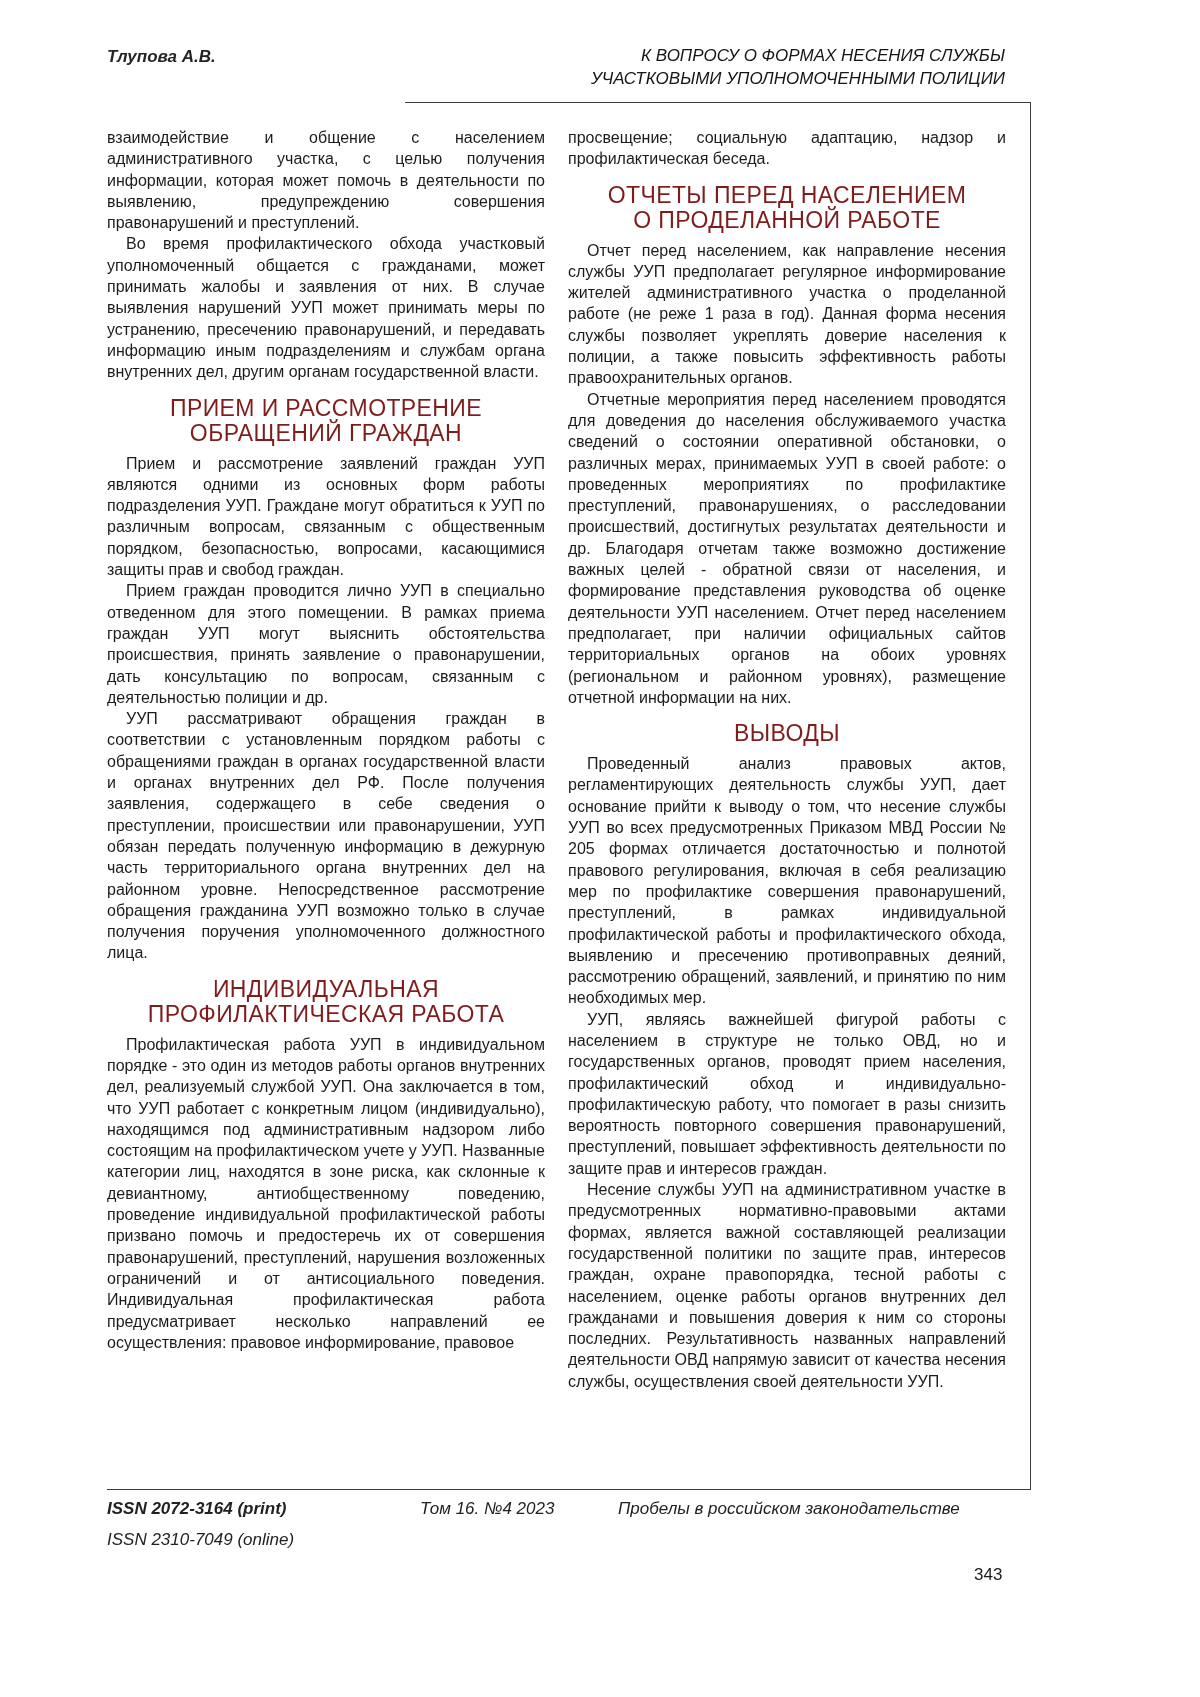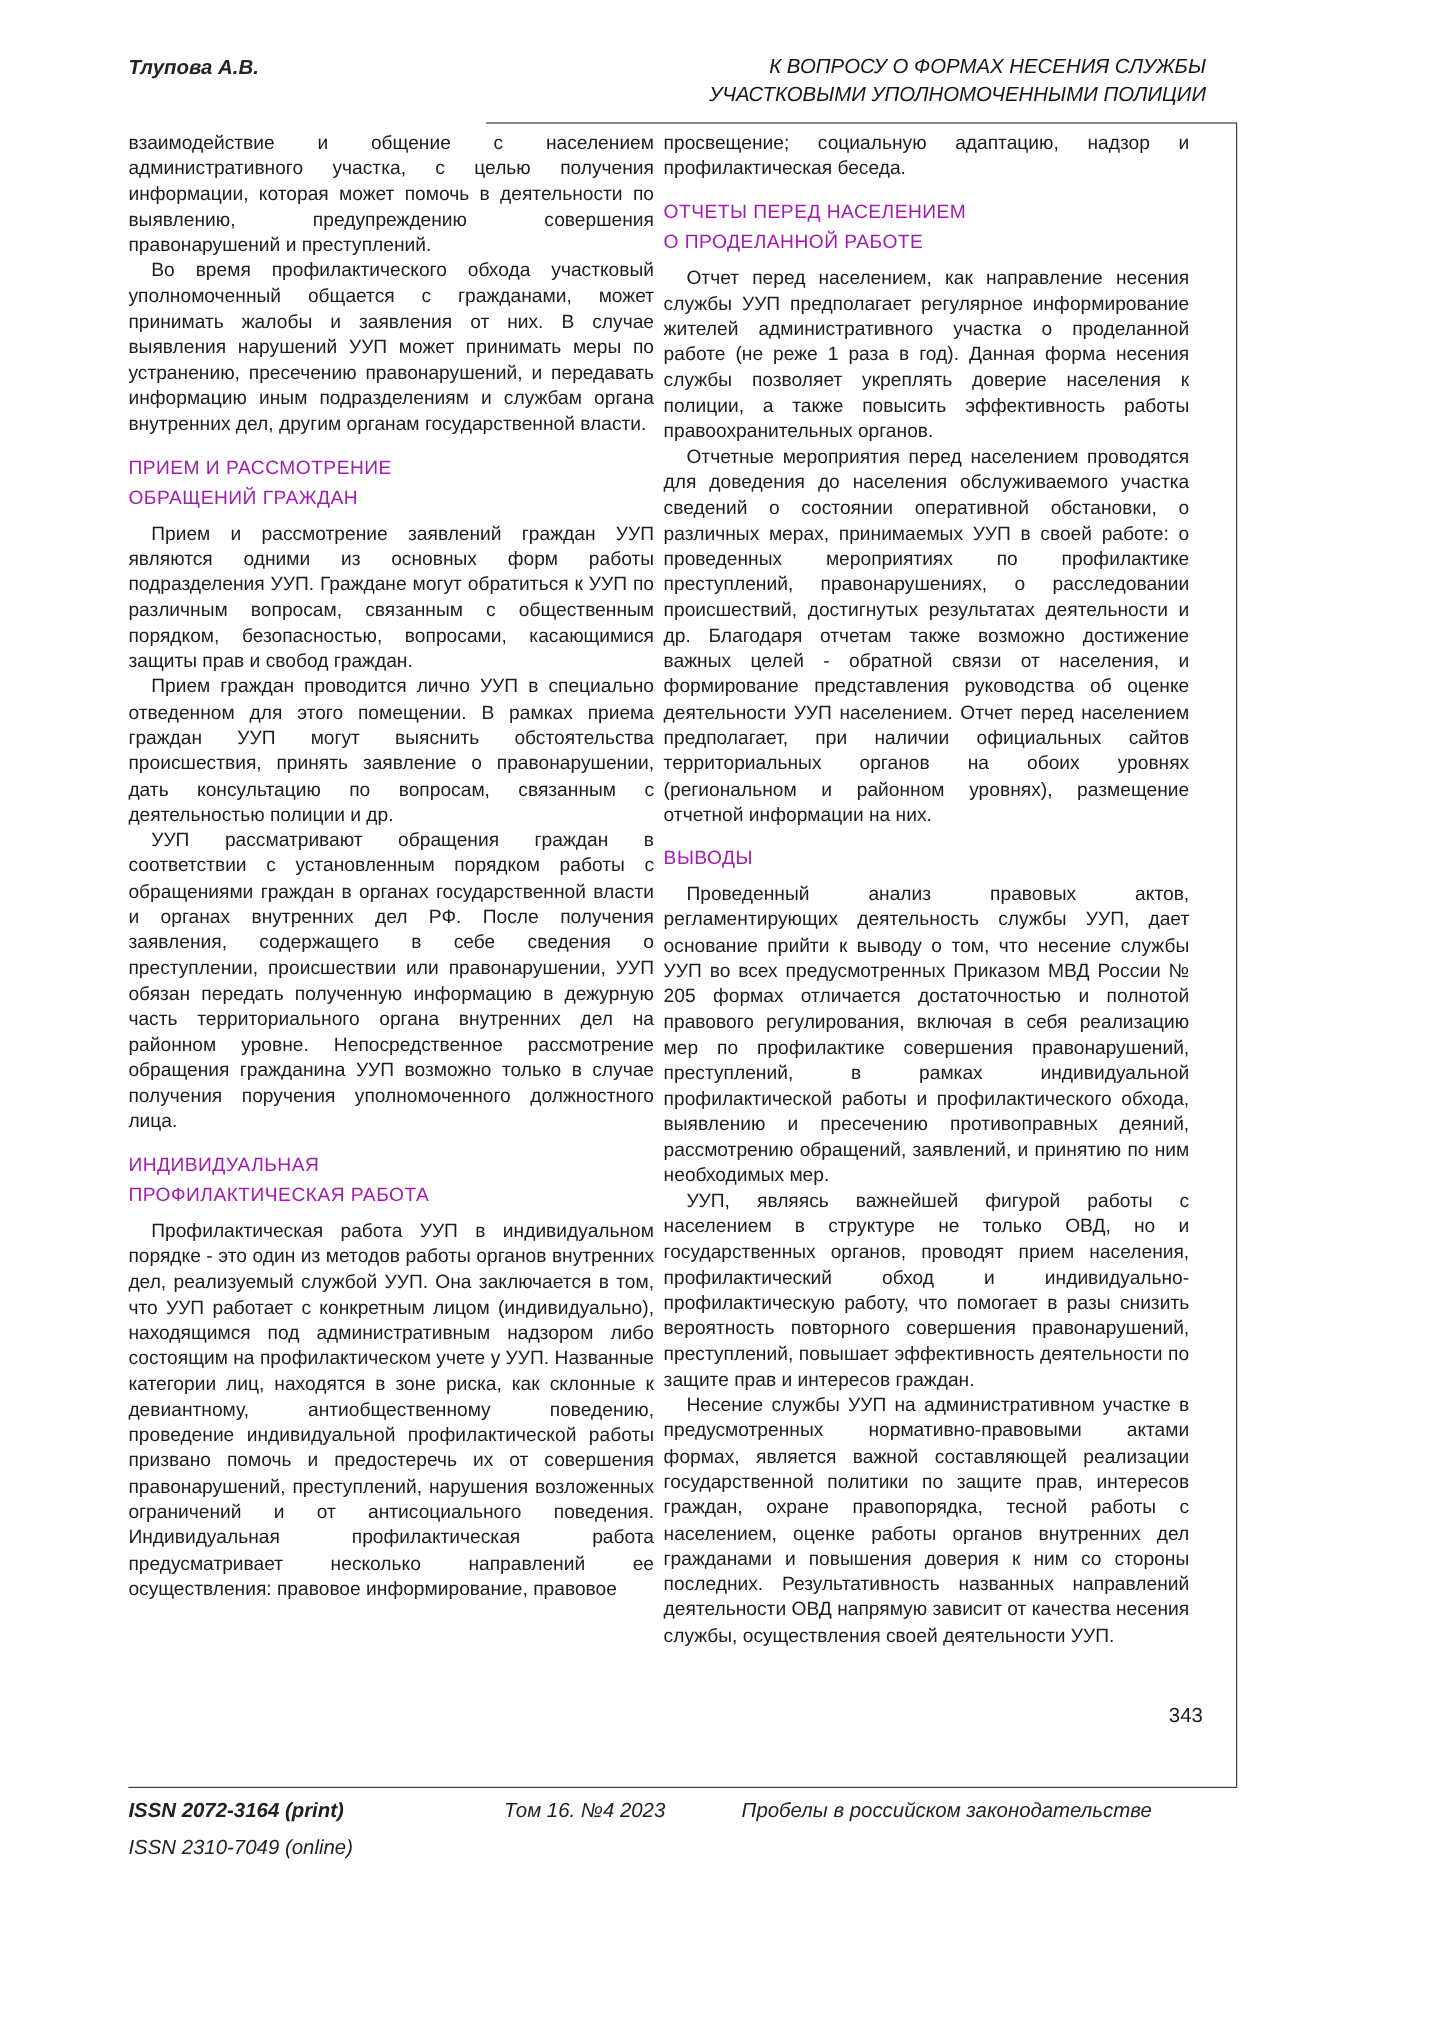--- a/index.html
+++ b/index.html
@@ -33,8 +33,8 @@
 
   
   .columns {
-    position: absolute; left: 107px; top: 109px; width: 899px;
-    display: flex; gap: 8px; align-items: flex-start;
+    position: absolute; left: 107px; top: 127px; width: 899px;
+    display: flex; gap: 23px; align-items: flex-start;
   }
   .col {
     width: 438px; text-align: justify;

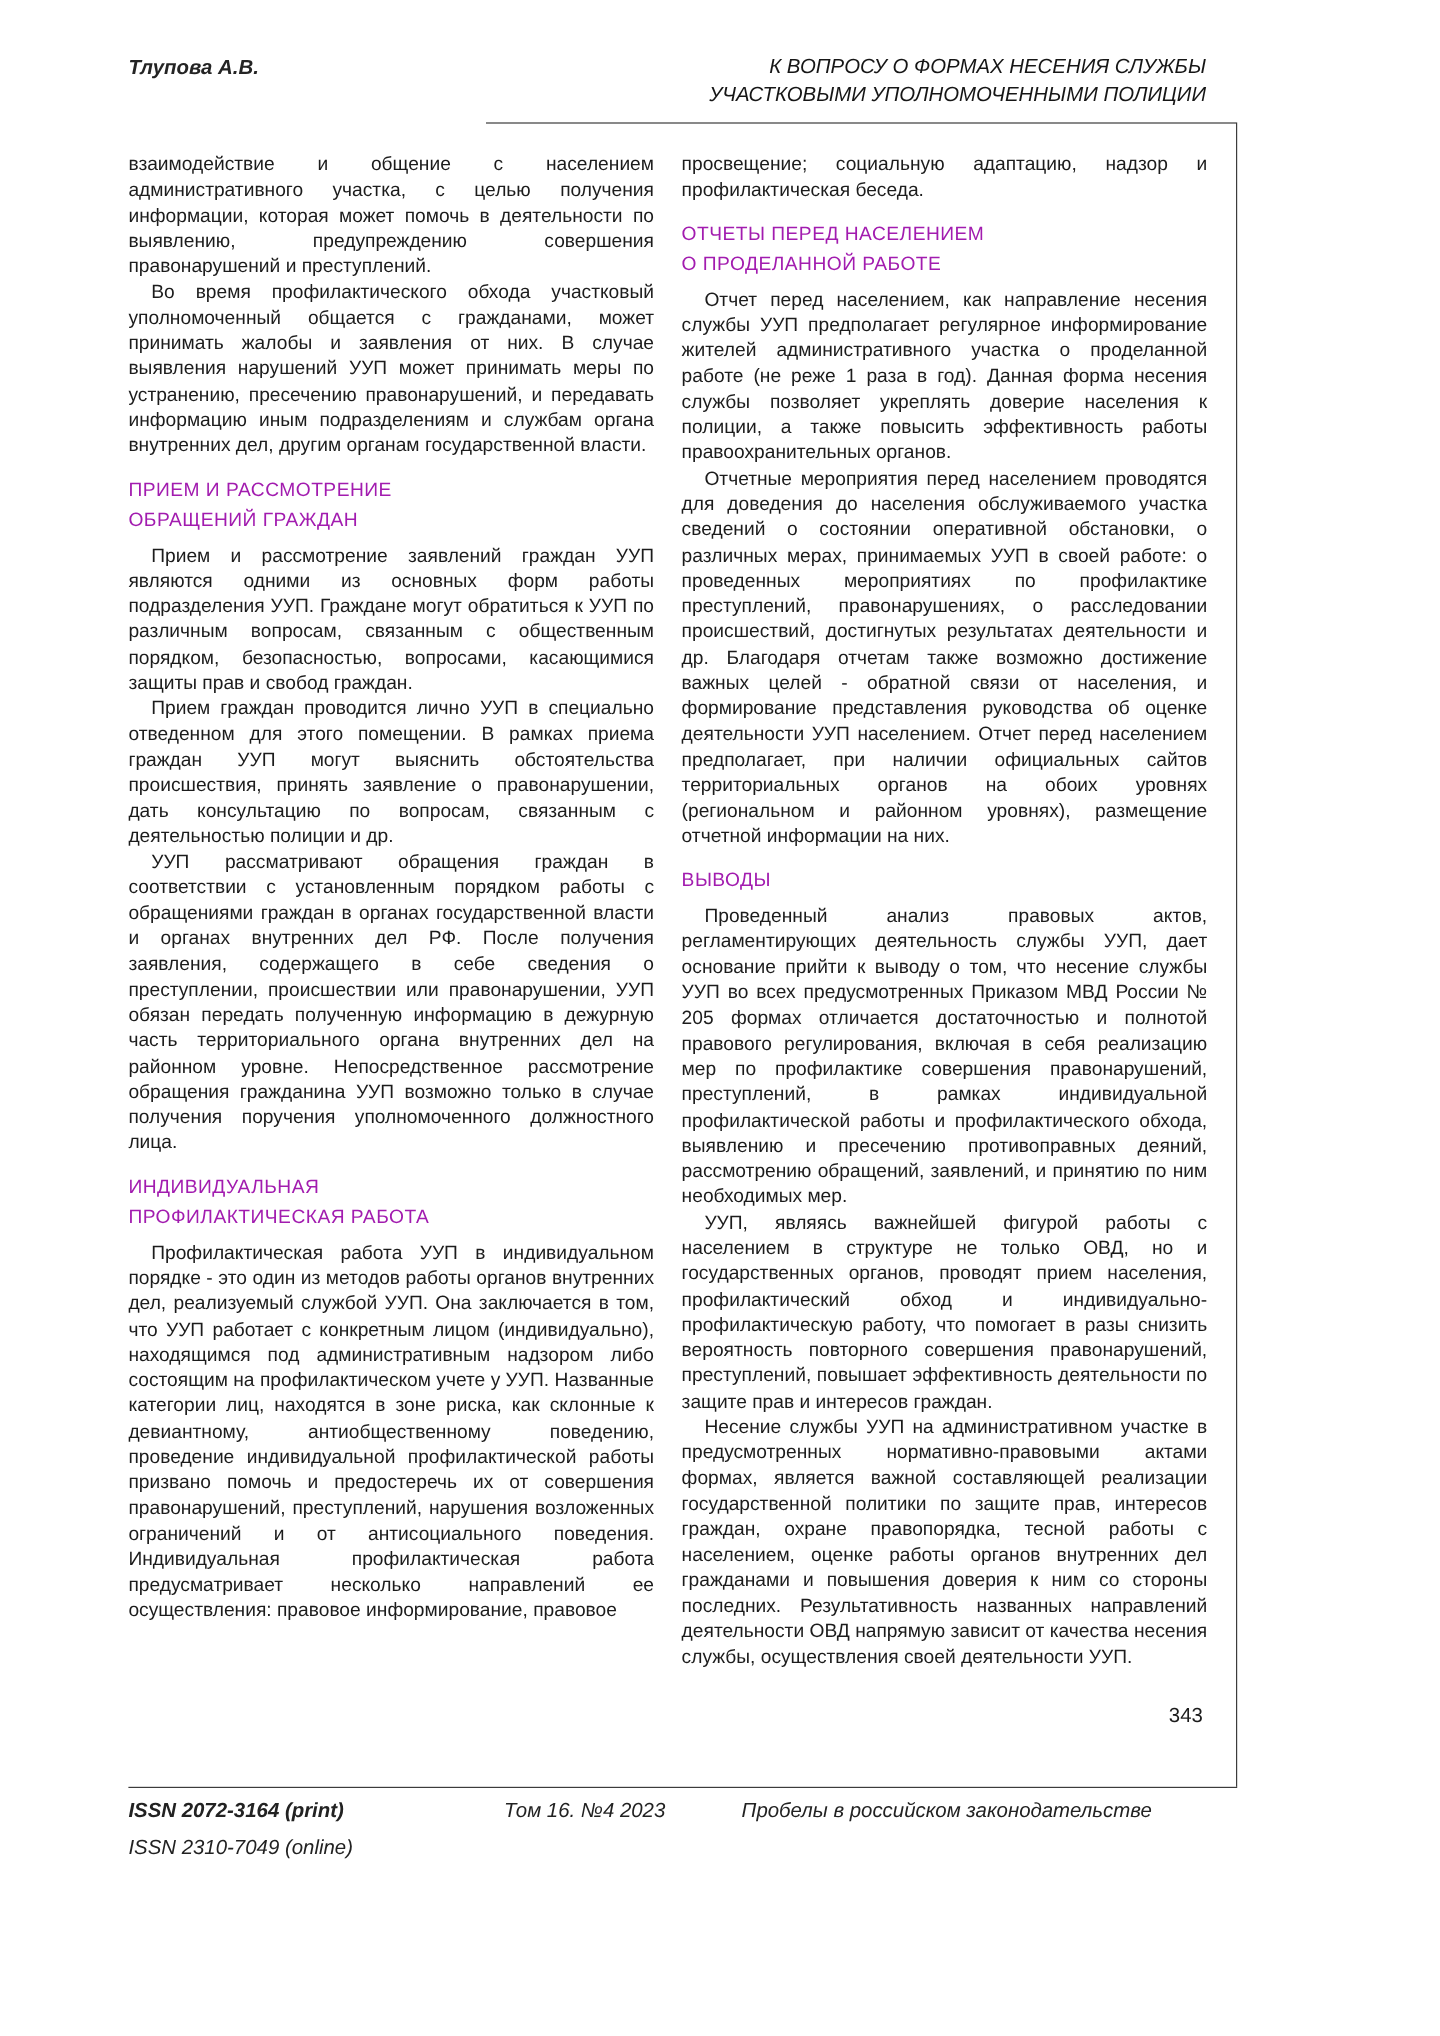--- a/index.html
+++ b/index.html
@@ -44,9 +44,9 @@
   .para { text-indent: 19px; }
   .para.flush { text-indent: 0; }
   .heading {
-    font-size: 16px; line-height: 25px; font-weight: 400;
-    letter-spacing: 0.4px; color: #a21caf;
-    margin: 13px 0 7px 0; white-space: pre-line; text-align: left;
+    font-size: 23px; line-height: 25px; font-weight: 400;
+    letter-spacing: 0.4px; color: #7f1d1d;
+    margin: 13px 0 7px 0; white-space: pre-line; text-align: center;
     text-indent: 0;
   }
 

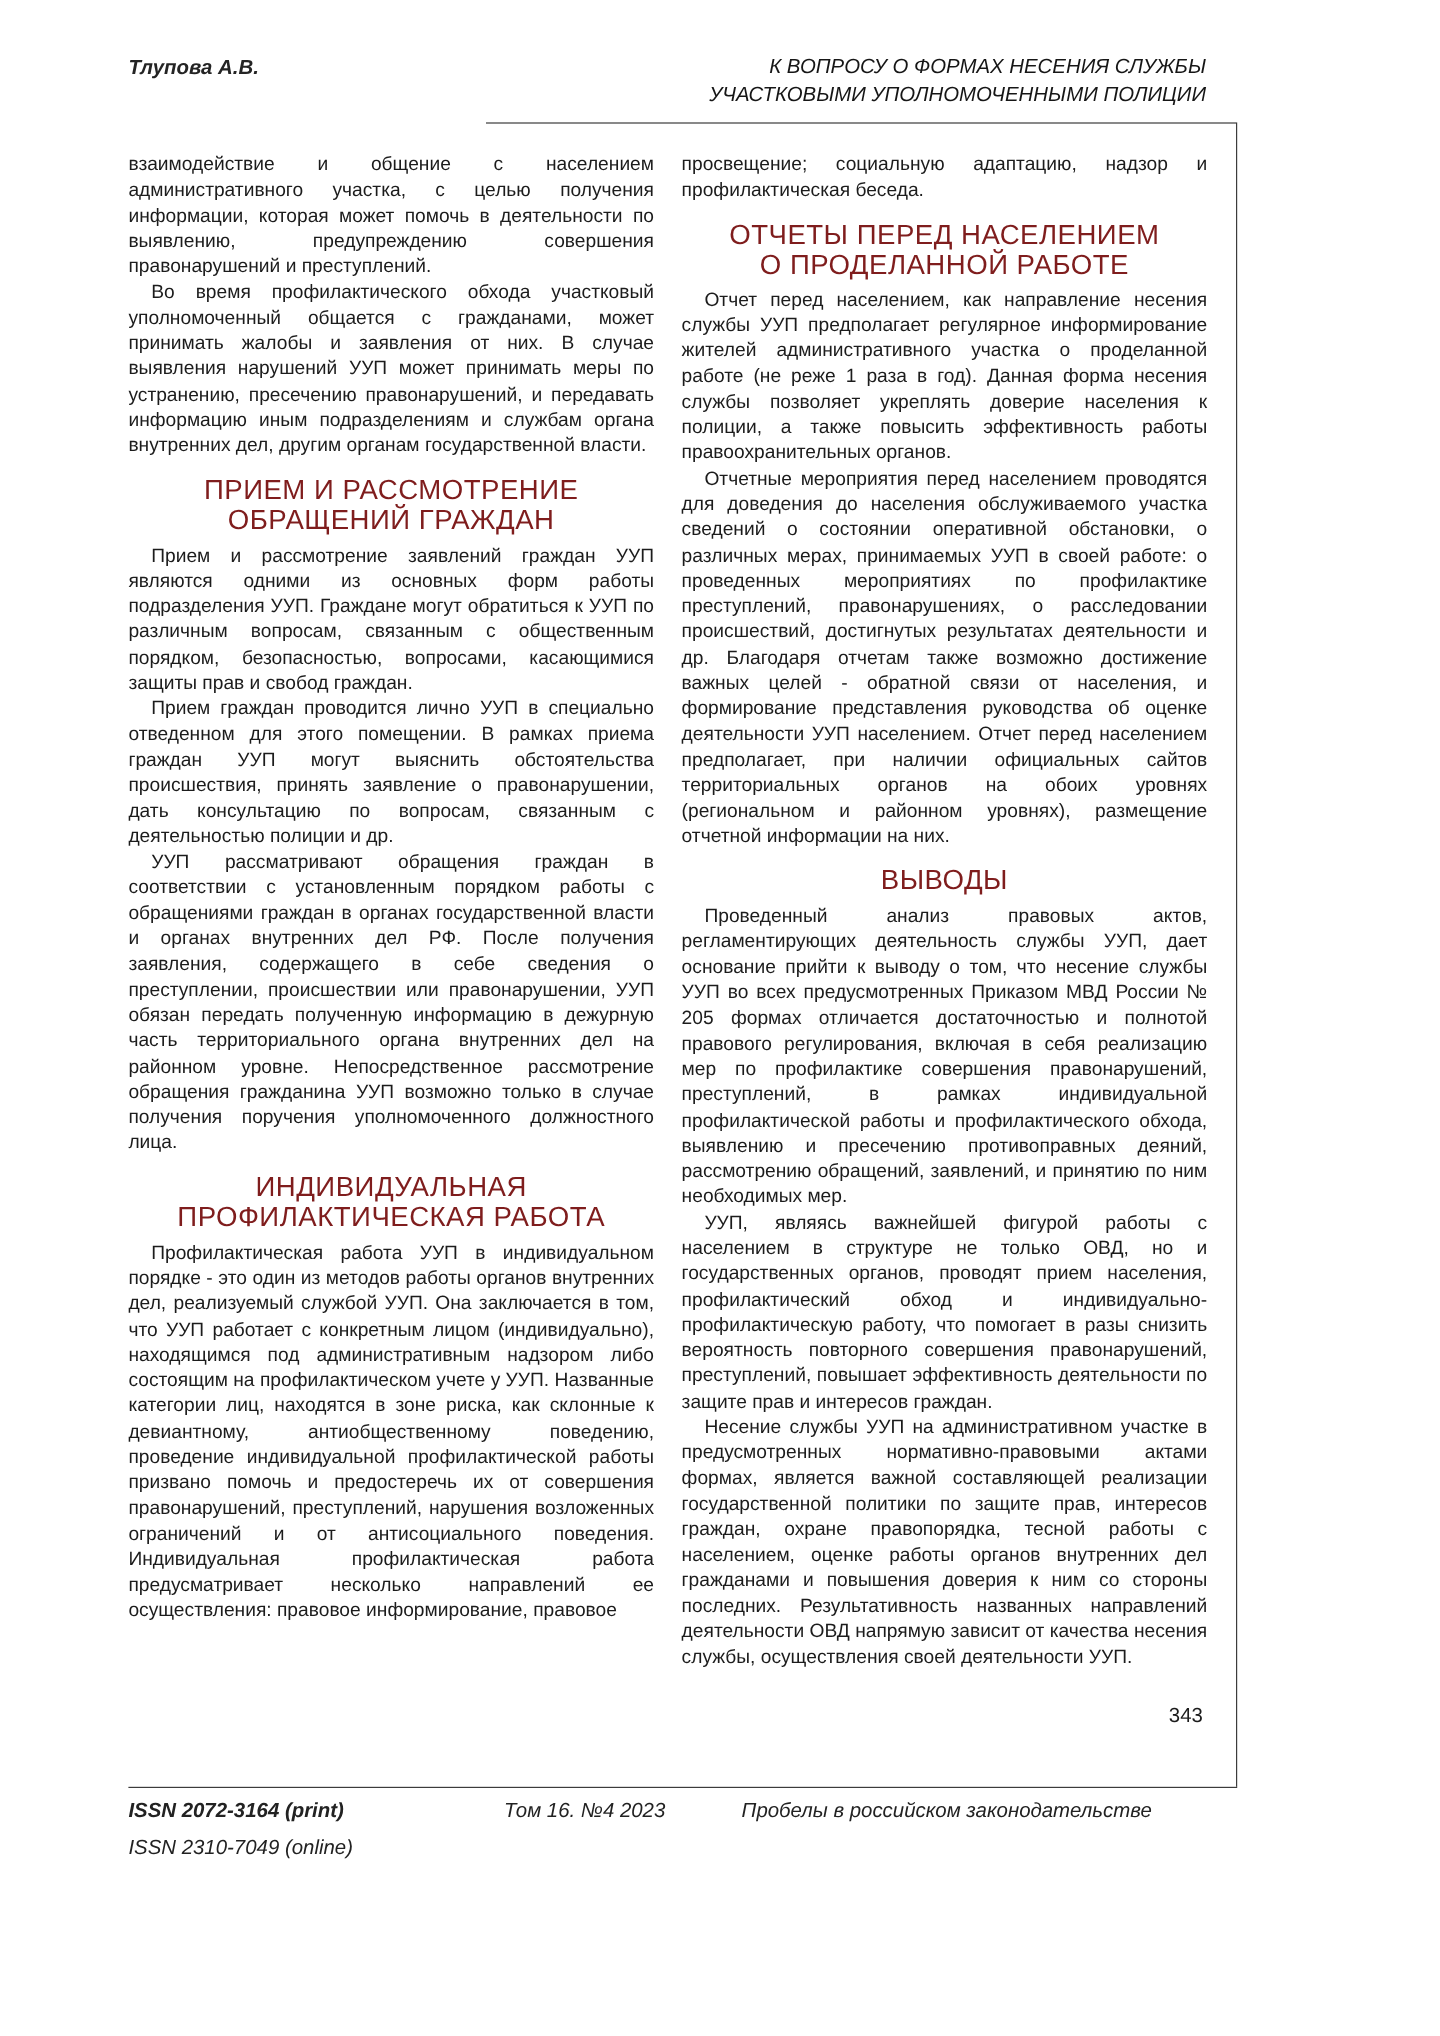--- a/index.html
+++ b/index.html
@@ -56,7 +56,7 @@
   .issn-online { left: 107px; top: 1530px; }
   .volume      { left: 420px; top: 1499px; }
   .journal     { left: 618px; top: 1499px; }
-  .page-number { left: 974px; top: 1420px; font-style: normal; color: #1c1c1c; position: absolute; font-size: 17px; }
+  .page-number { left: 974px; top: 1565px; font-style: normal; color: #1c1c1c; position: absolute; font-size: 17px; }
 </style>
 </head>
 <body>

